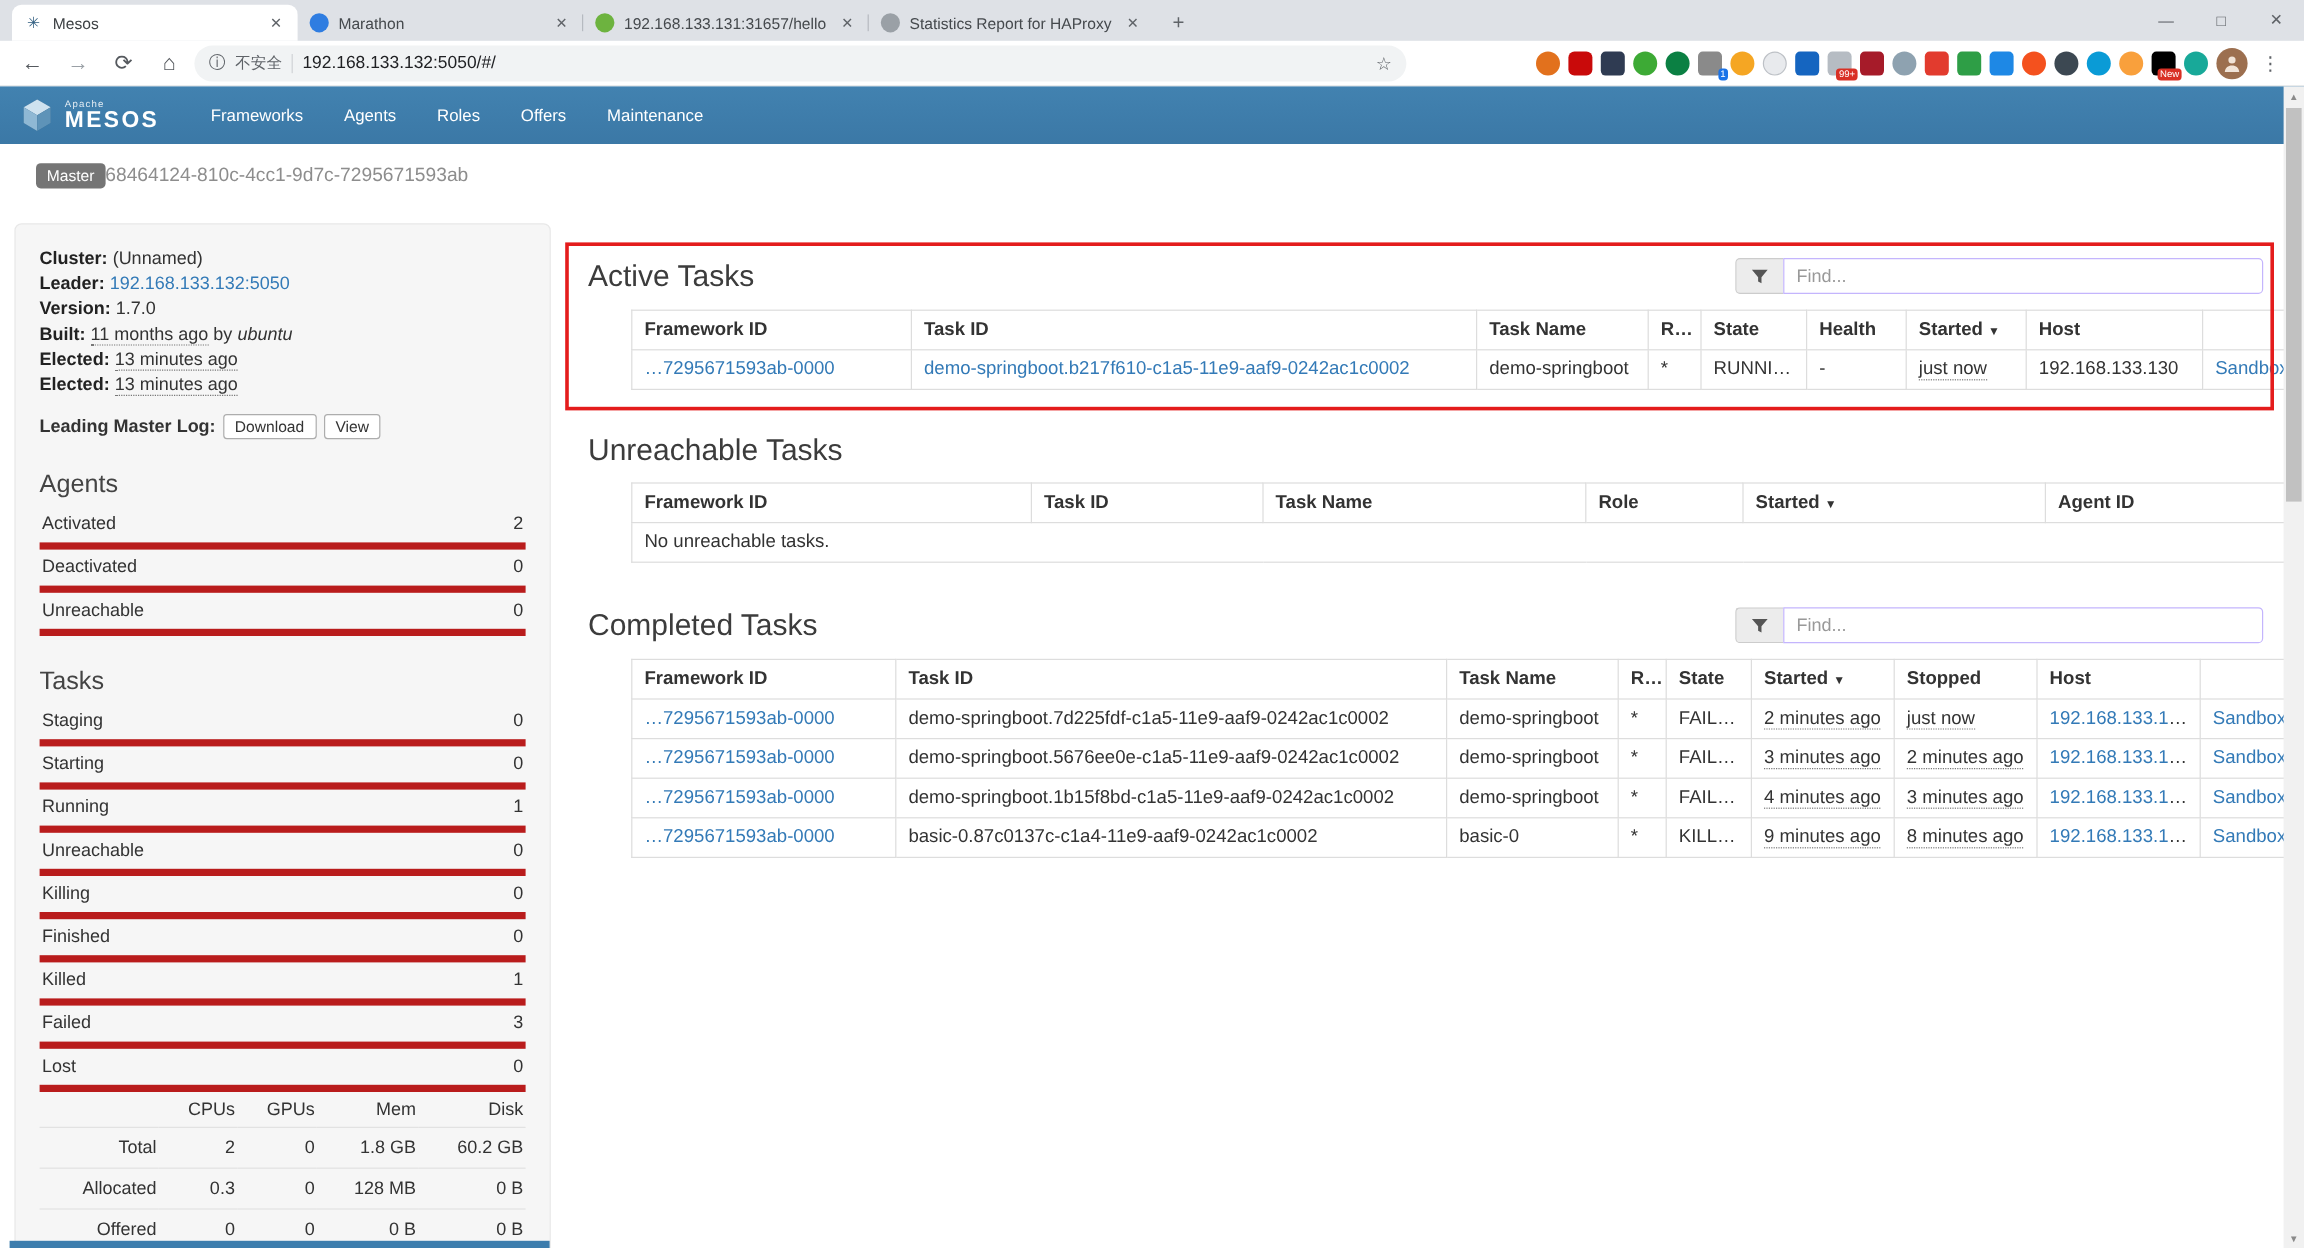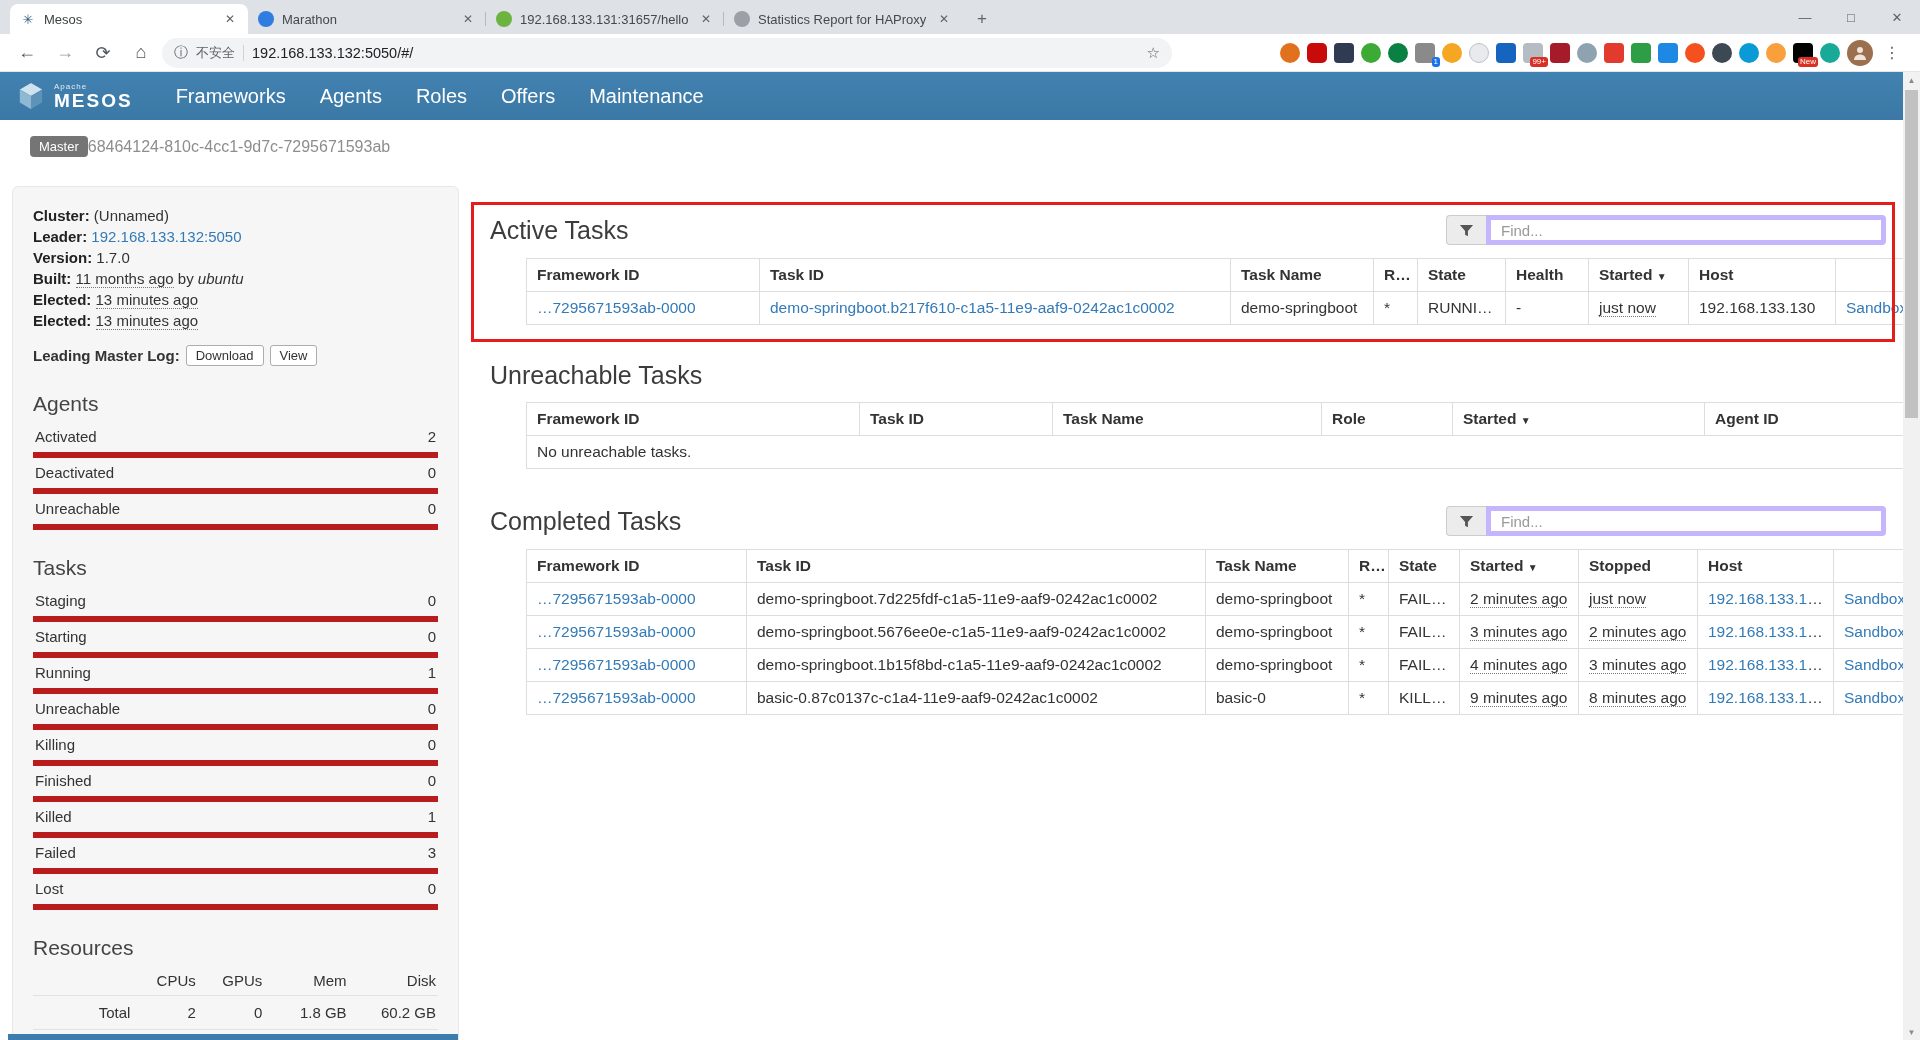--- a/index.html
+++ b/index.html
@@ -67,7 +67,7 @@
   .brand-text { display: flex; flex-direction: column; line-height: 1; }
   .brand-apache { font-size: 8px; letter-spacing: 1px; opacity: .85; }
   .brand-mesos { font-size: 19px; font-weight: bold; letter-spacing: 2px; }
-  .nav-item { padding: 0 17px; font-size: 20px; color: #ffffff; cursor: pointer; line-height: 48px; }
+  .nav-item { padding: 0 17px; font-size: 14px; color: #ffffff; cursor: pointer; line-height: 48px; }
 
   .master-line { padding: 16px 30px; display: flex; align-items: center; gap: 0; }
   .master-badge { background: #757575; color: #fff; font-size: 13px; padding: 3px 9px; border-radius: 4px; }

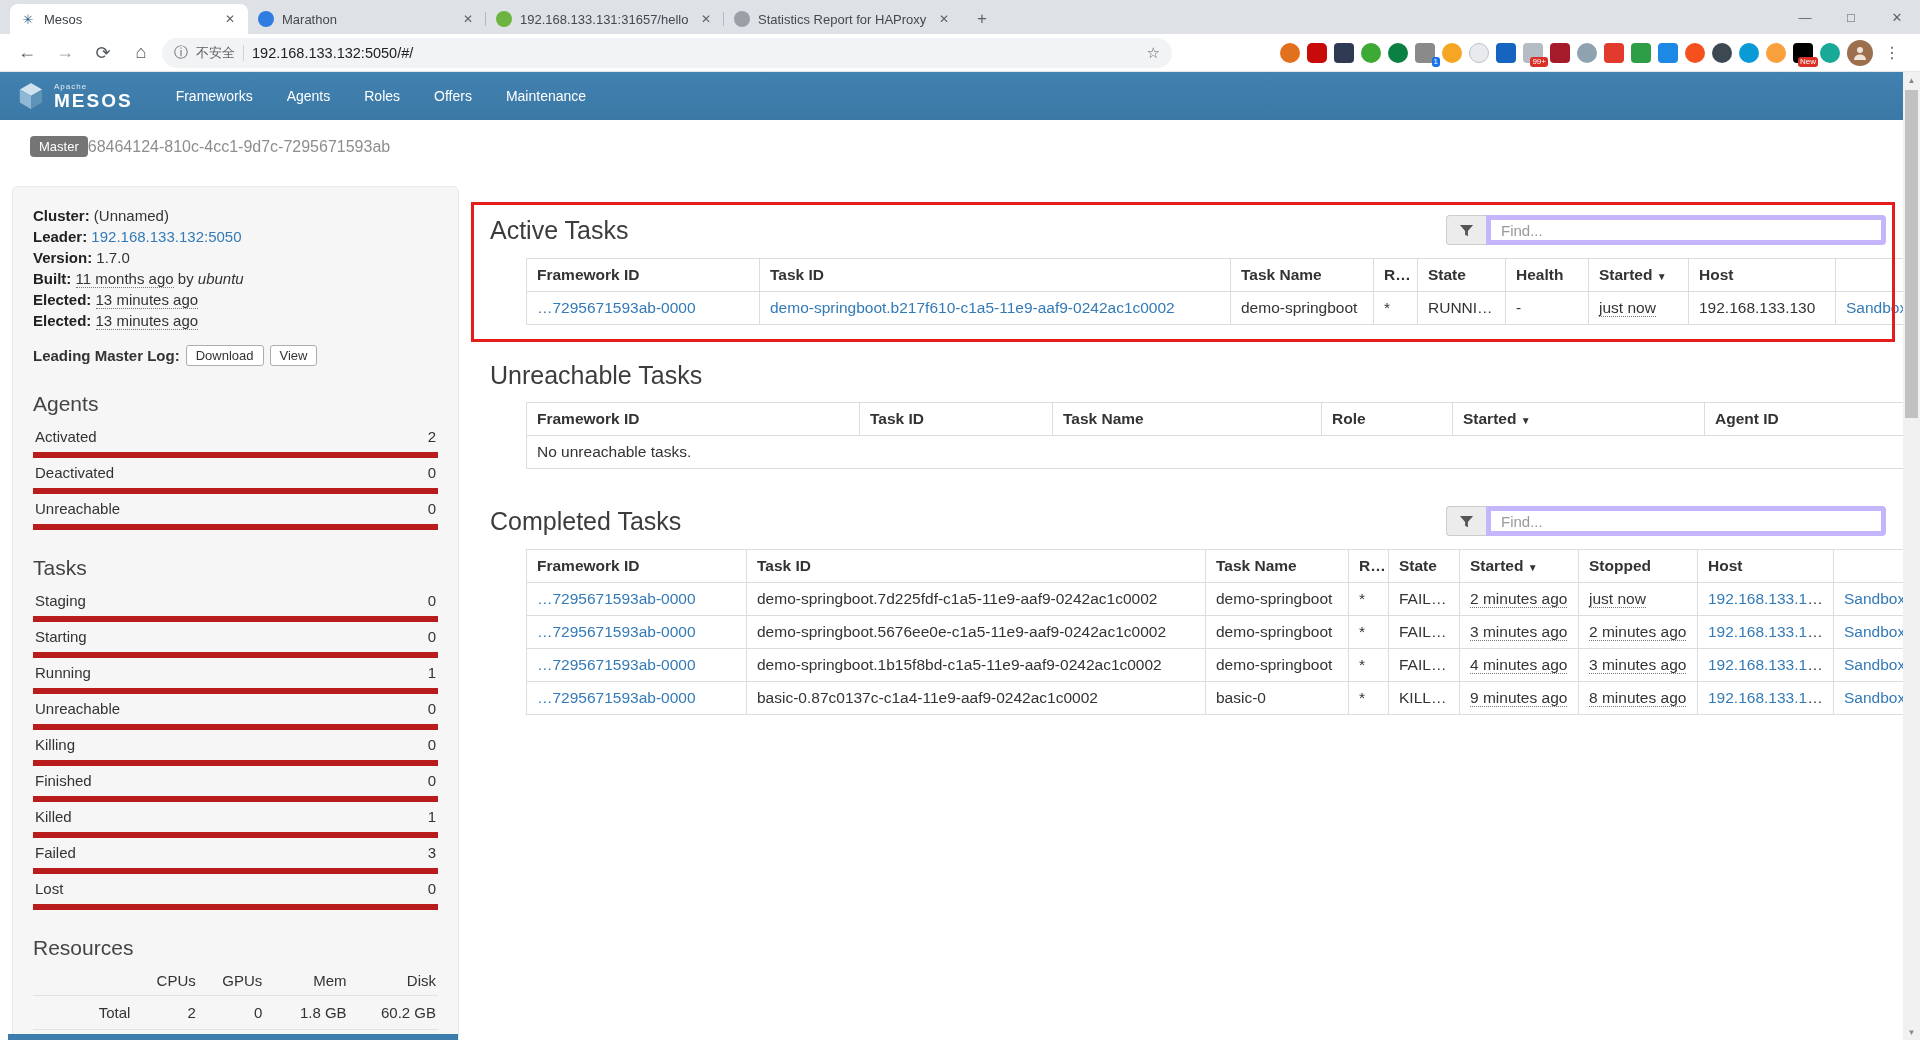--- a/index.html
+++ b/index.html
@@ -110,7 +110,7 @@
     border-radius: 4px 0 0 4px; display: flex; align-items: center; justify-content: center; cursor: pointer;
   }
   .find-input {
-    flex: 1; border: 5px solid #c4b5fd; border-radius: 0 4px 4px 0; font-size: 15px;
+    flex: 1; border: 1px solid #c4b5fd; border-radius: 0 4px 4px 0; font-size: 15px;
     padding: 0 10px; outline: none; color: #333; font-family: "Liberation Sans", sans-serif;
   }
   .find-input::placeholder { color: #999; }

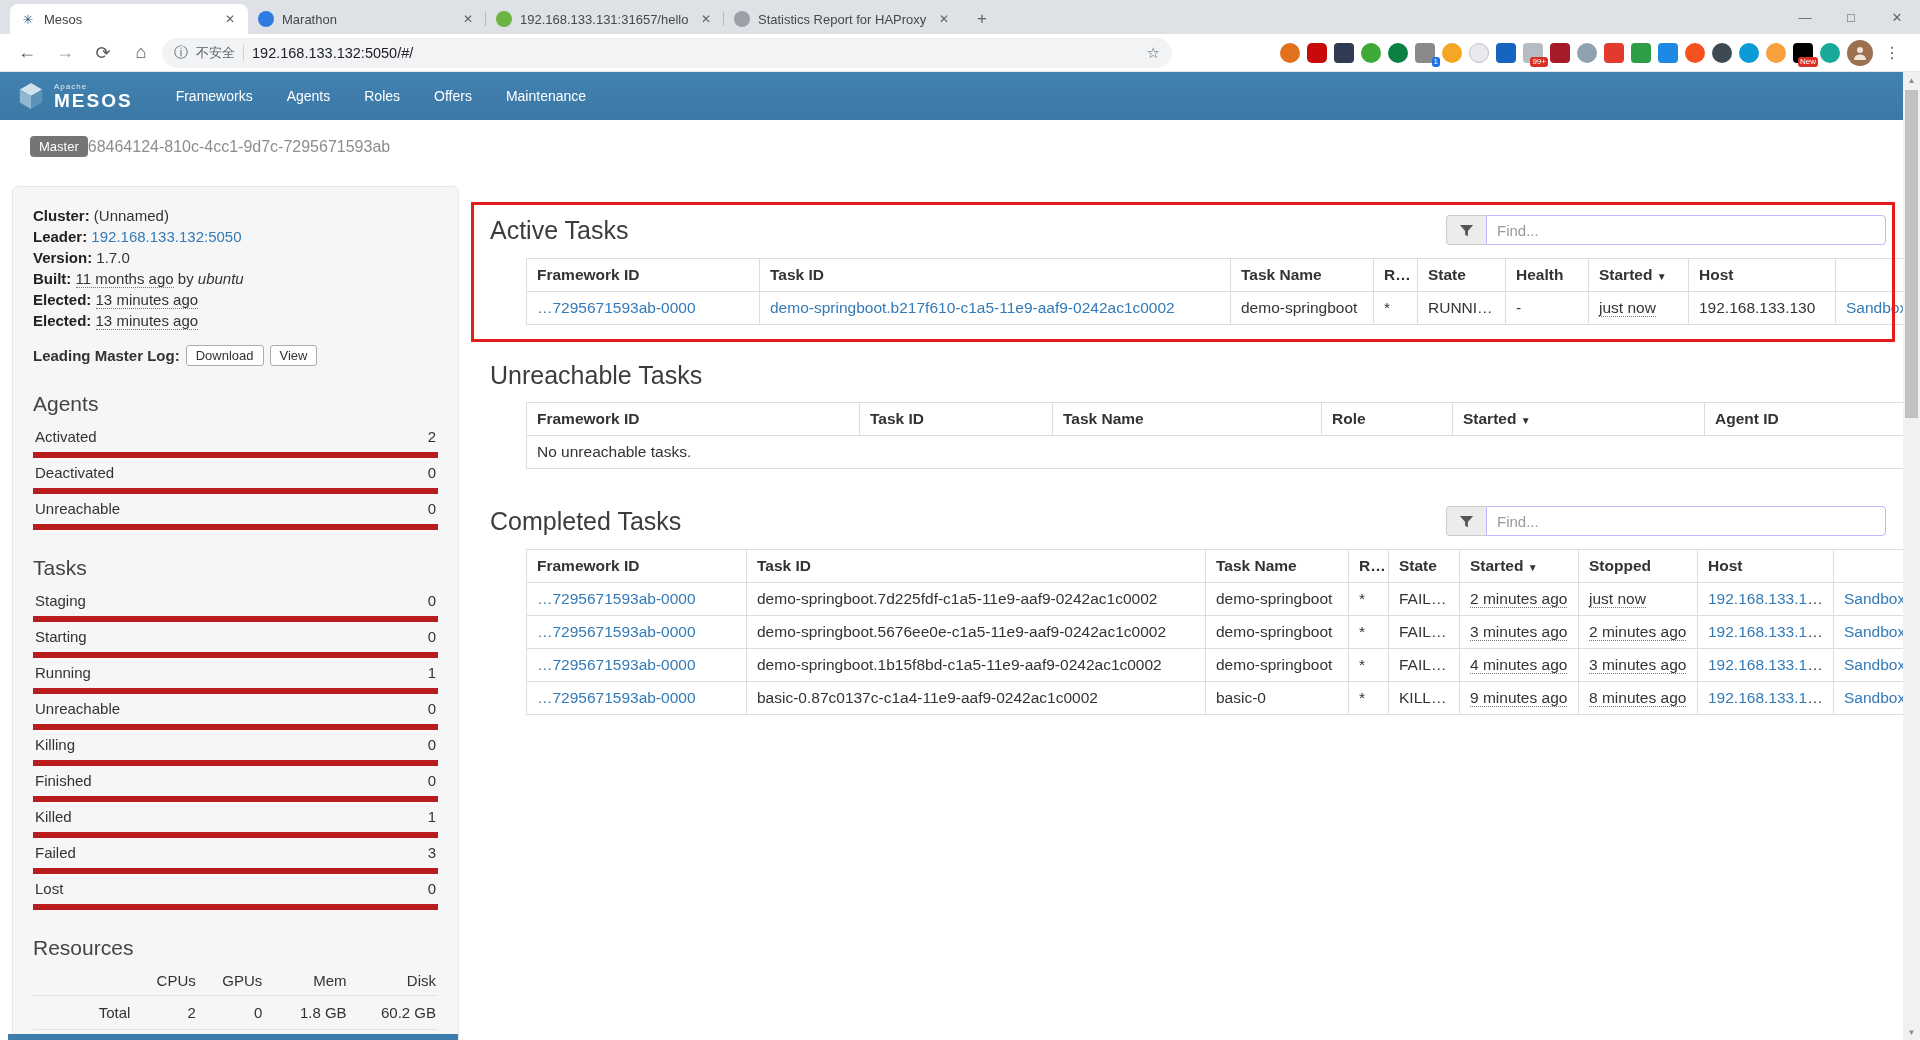--- a/index.html
+++ b/index.html
@@ -333,7 +333,6 @@
     <span>0</span>
   </div>
 
-  <div class="side-h2">Resources</div>
   <table class="res-table">
     <thead>
       <tr>

